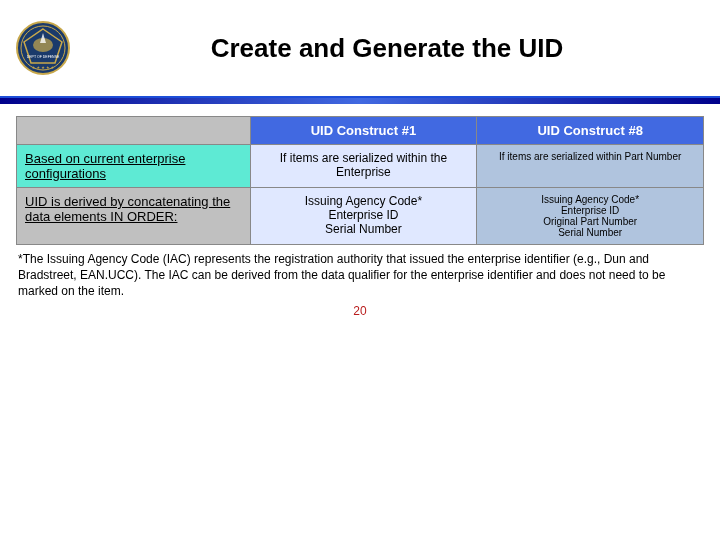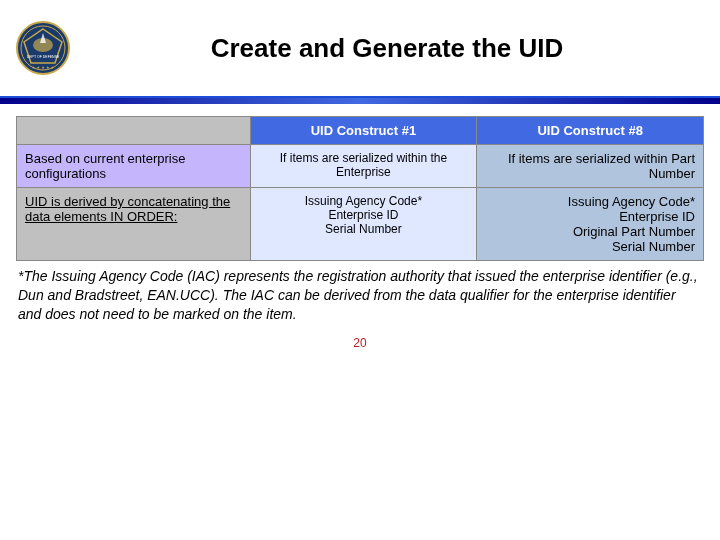--- a/index.html
+++ b/index.html
@@ -94,7 +94,7 @@
       border: 1px solid #888;
     }
     
-    .row2 .col-label { background: #c4b5fd; }
+    .row2 .col-label { background: #5eead4; text-decoration: underline; }
     .row2 .col-c1 { background: #e0e8ff; }
     .row2 .col-c2 { background: #b0c4de; }
 

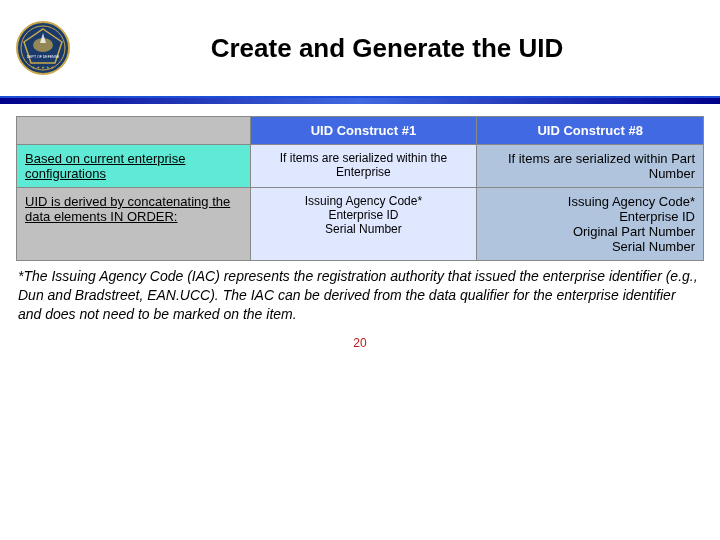--- a/index.html
+++ b/index.html
@@ -80,8 +80,8 @@
     }
     .uid-table .col-c2 {
       background: #b0c4de;
-      font-size: 13px;
-      text-align: right;
+      font-size: 10px;
+      text-align: center;
       width: 33%;
       margin-top: 24px;
     }

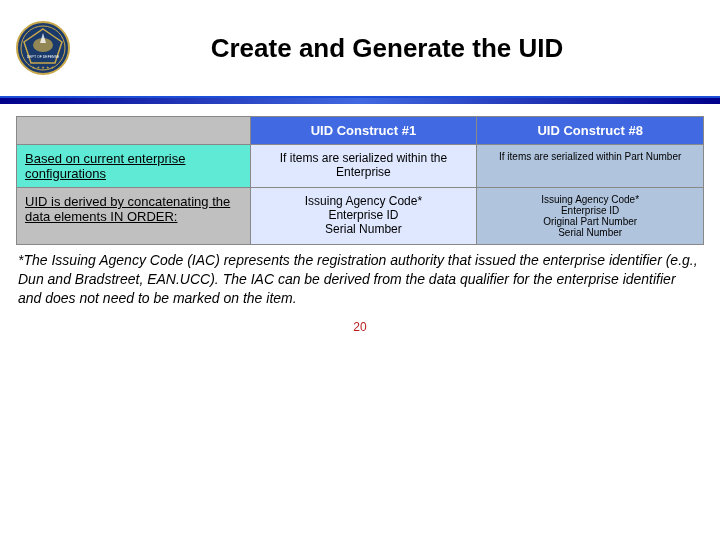--- a/index.html
+++ b/index.html
@@ -109,12 +109,11 @@
     .row4 .col-c2 { background: #b0c4de; }
 
     .footnote {
-      font-size: 14px;
+      font-size: 12px;
       color: #000;
       line-height: 1.35;
-      margin-bottom: 12px;
+      margin-bottom: 4px;
       padding: 0 2px;
-      font-style: italic;
     }
     .page-number {
       text-align: center;

